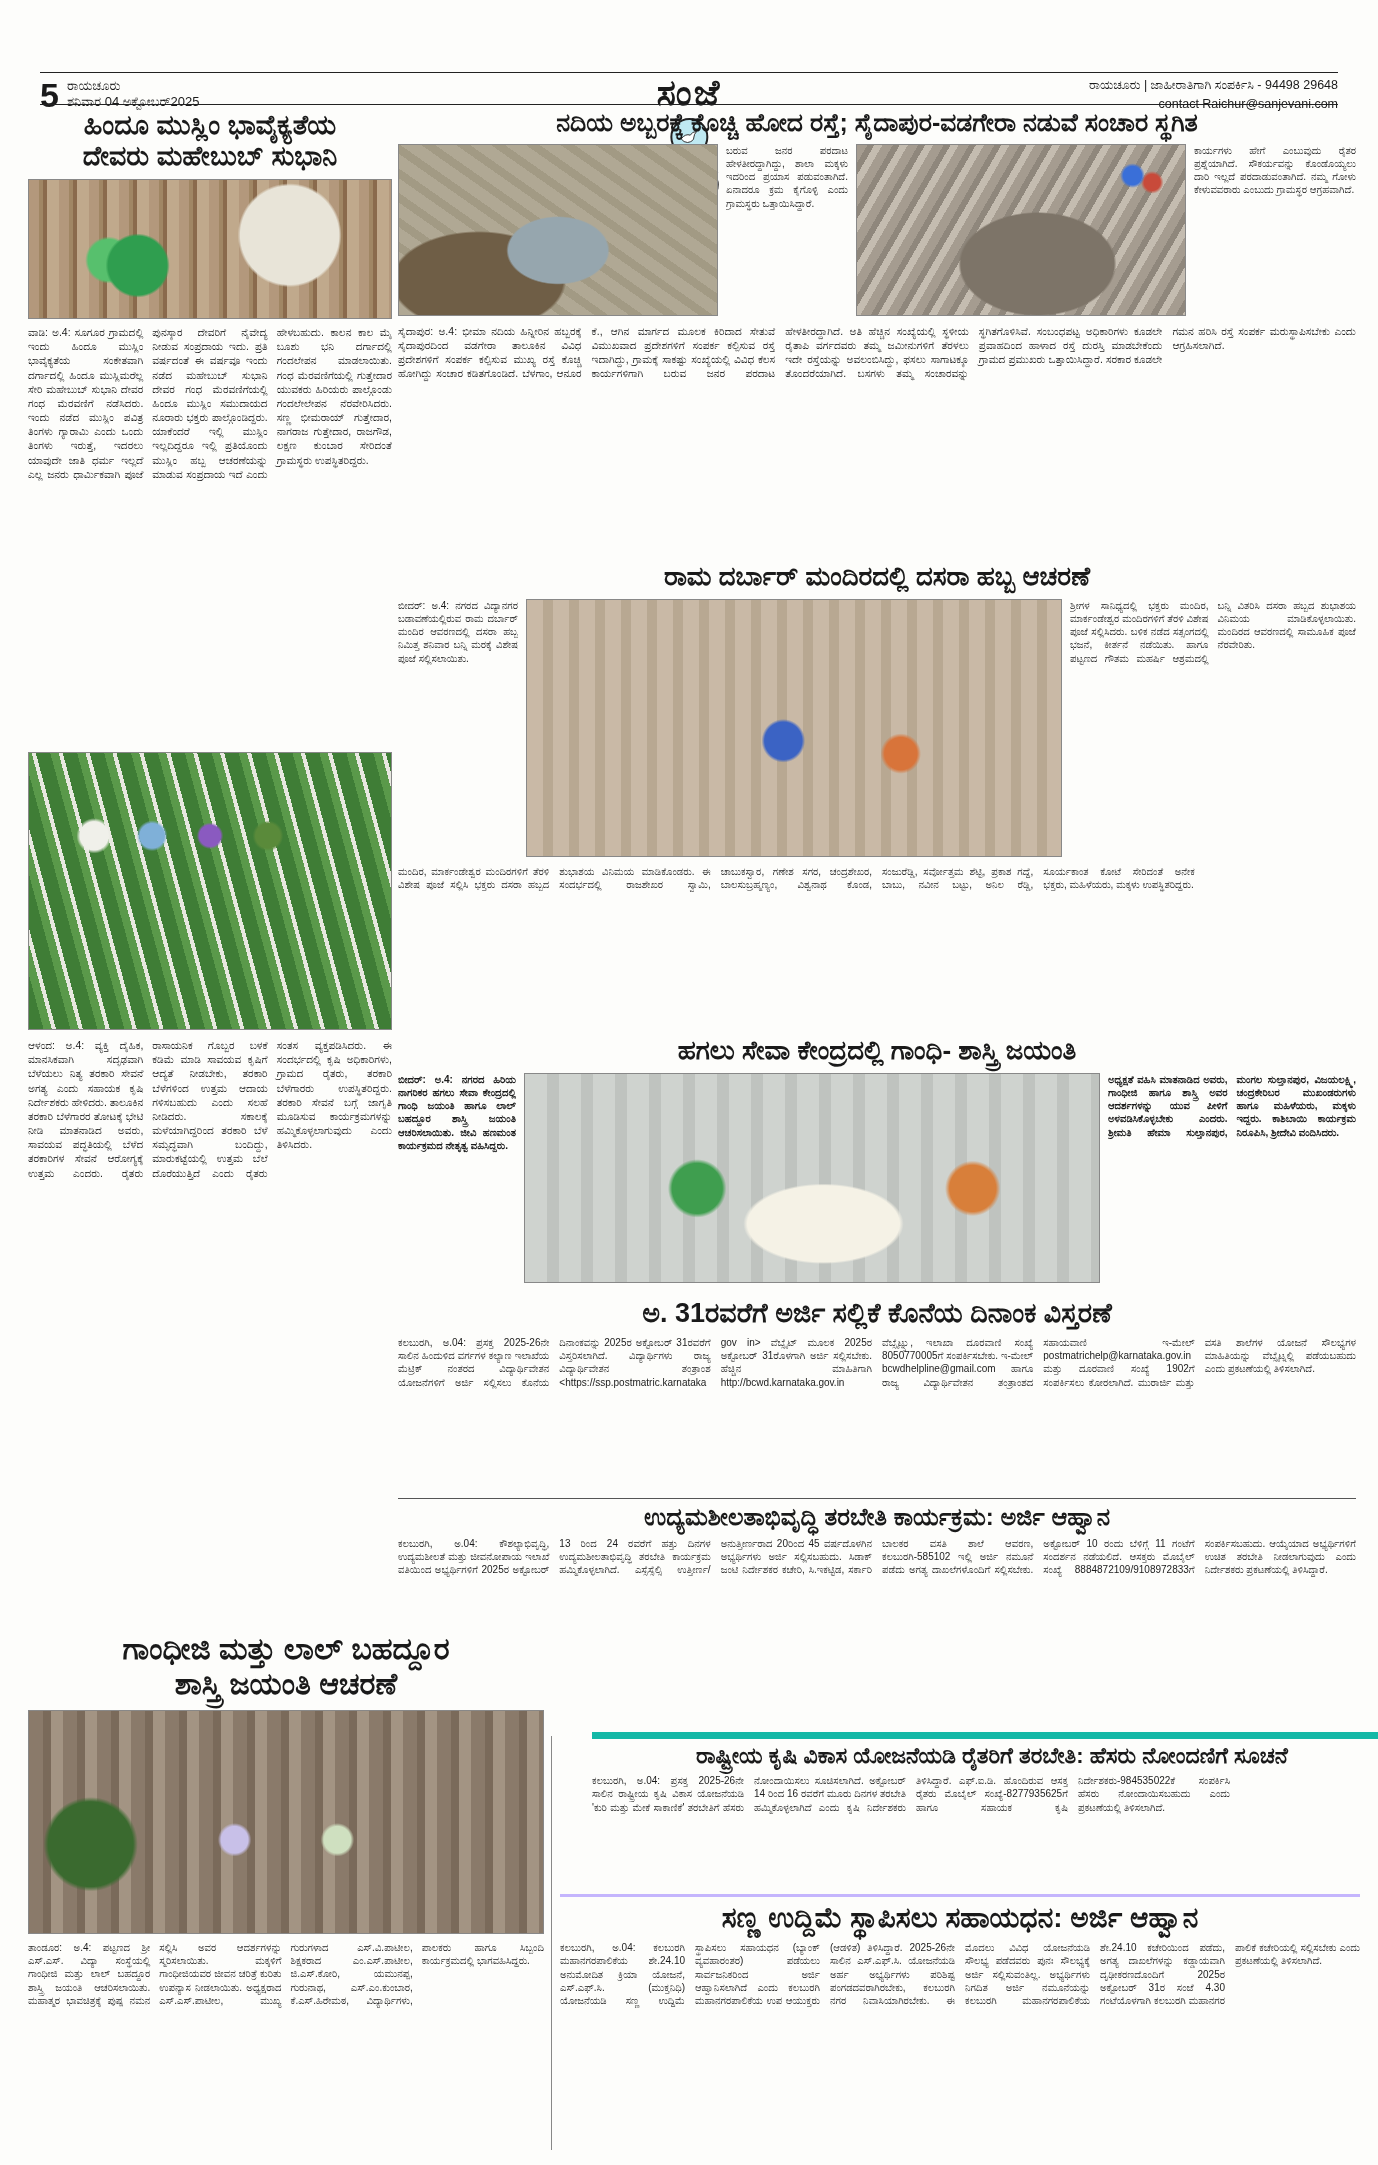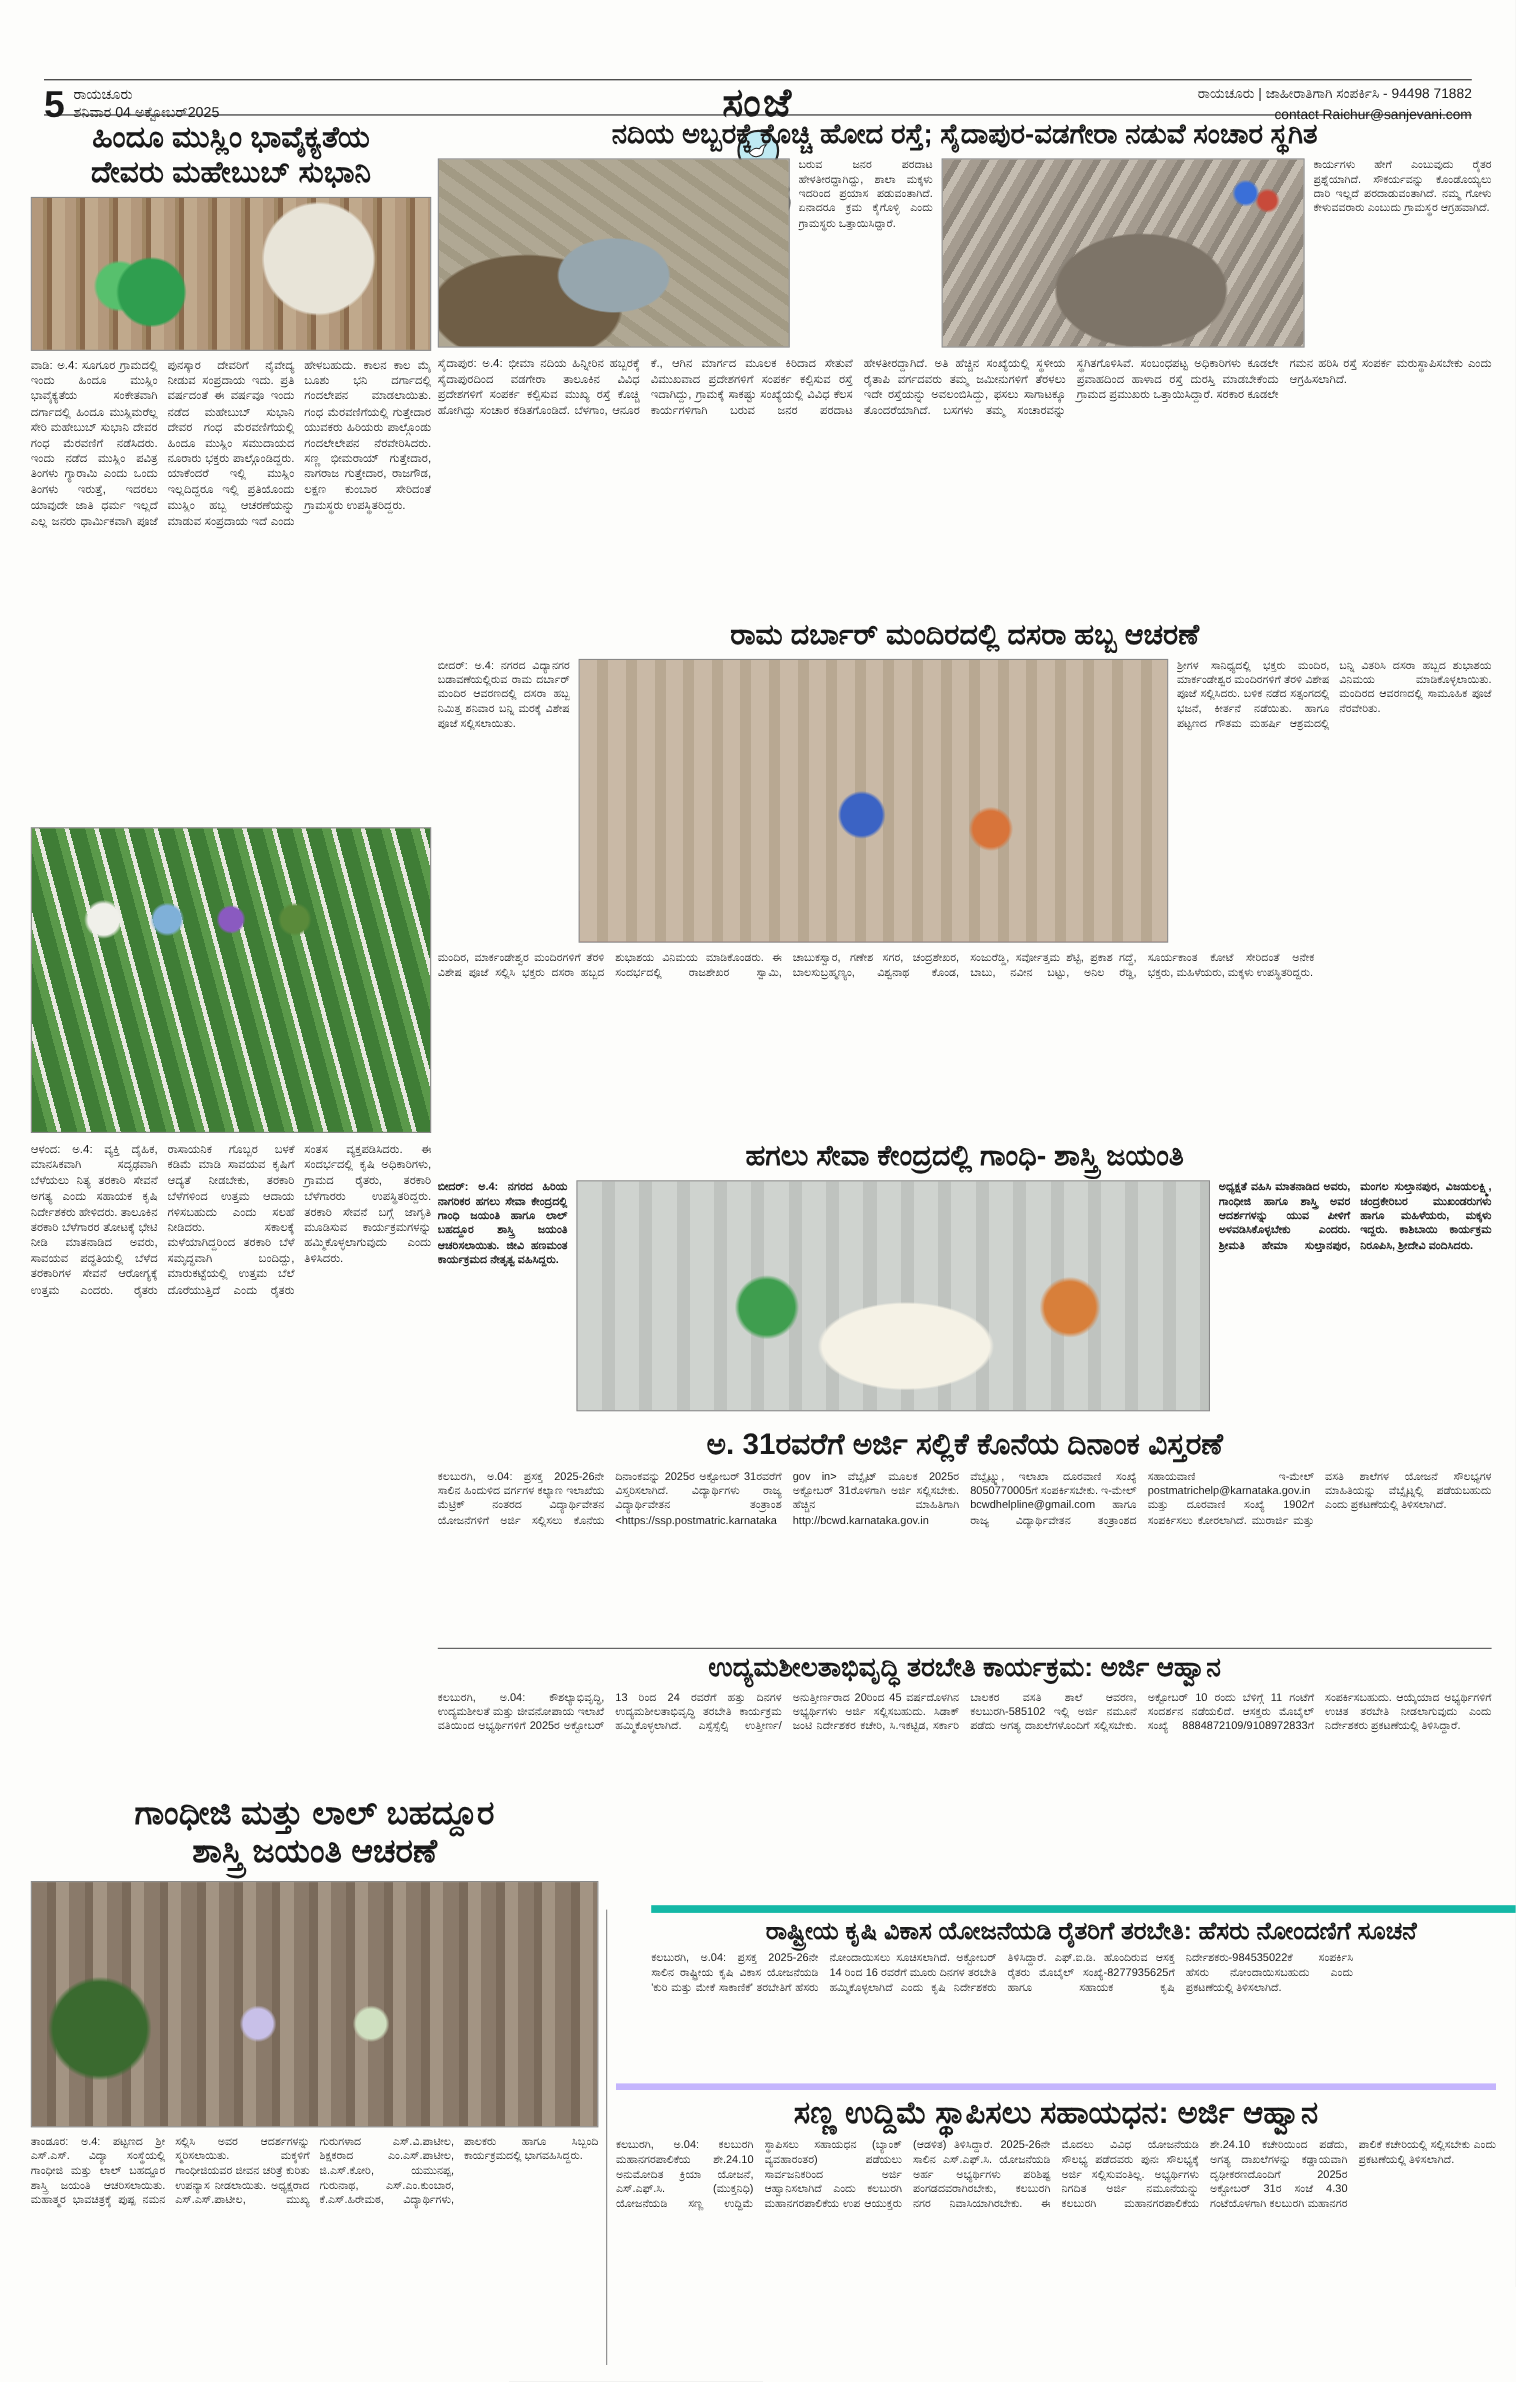--- a/index.html
+++ b/index.html
@@ -110,7 +110,7 @@
   </div>
 
   <div class="abs contact" style="right:40px;top:76px;">
-    <span>ರಾಯಚೂರು  |  ಜಾಹೀರಾತಿಗಾಗಿ ಸಂಪರ್ಕಿಸಿ - 94498 71882</span><br>
+    <span>ರಾಯಚೂರು  |  ಜಾಹೀರಾತಿಗಾಗಿ ಸಂಪರ್ಕಿಸಿ - 94498 29648</span><br>
     <span>contact Raichur@sanjevani.com</span>
   </div>
 

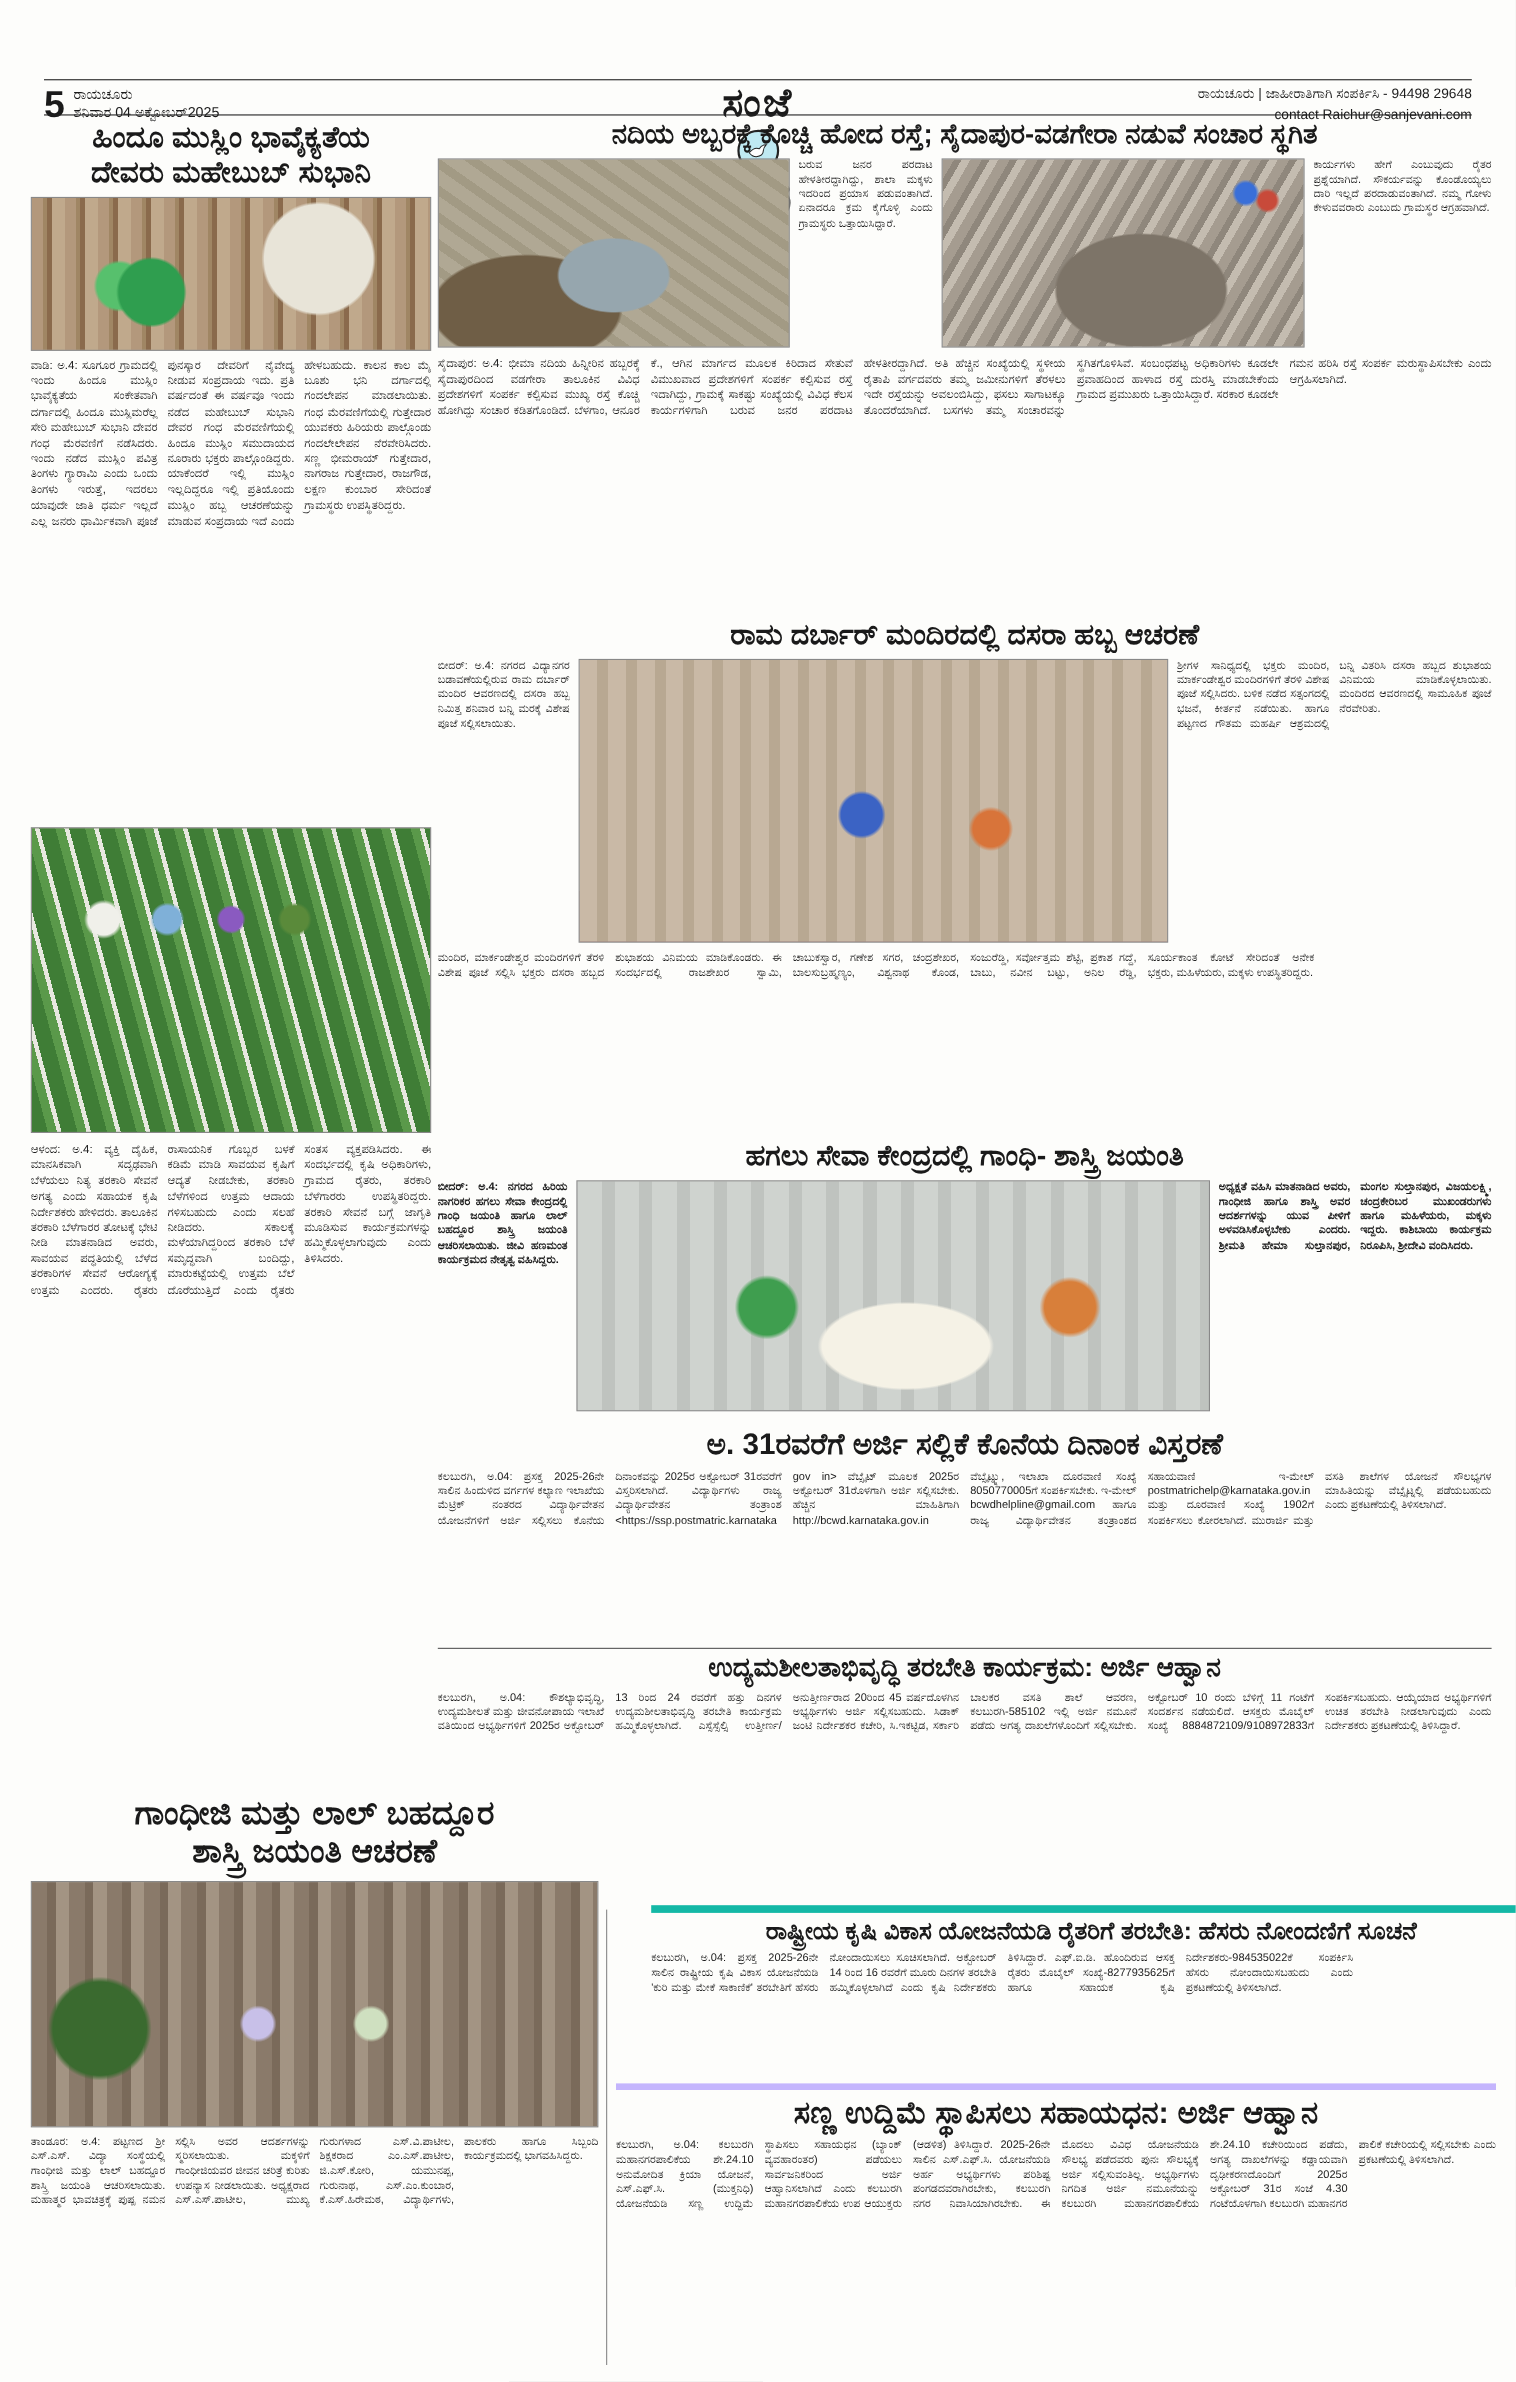--- a/index.html
+++ b/index.html
@@ -186,7 +186,7 @@
     <div class="bt2 c5" style="height:118px;margin-top:6px;">ಕಲಬುರಗಿ, ಅ.04: ಪ್ರಸಕ್ತ 2025-26ನೇ ಸಾಲಿನ ರಾಷ್ಟ್ರೀಯ ಕೃಷಿ ವಿಕಾಸ ಯೋಜನೆಯಡಿ 'ಕುರಿ ಮತ್ತು ಮೇಕೆ ಸಾಕಾಣಿಕೆ' ತರಬೇತಿಗೆ ಹೆಸರು ನೋಂದಾಯಿಸಲು ಸೂಚಿಸಲಾಗಿದೆ. ಅಕ್ಟೋಬರ್ 14 ರಿಂದ 16 ರವರೆಗೆ ಮೂರು ದಿನಗಳ ತರಬೇತಿ ಹಮ್ಮಿಕೊಳ್ಳಲಾಗಿದೆ ಎಂದು ಕೃಷಿ ನಿರ್ದೇಶಕರು ತಿಳಿಸಿದ್ದಾರೆ. ಎಫ್.ಐ.ಡಿ. ಹೊಂದಿರುವ ಆಸಕ್ತ ರೈತರು ಮೊಬೈಲ್ ಸಂಖ್ಯೆ-8277935625ಗೆ ಹಾಗೂ ಸಹಾಯಕ ಕೃಷಿ ನಿರ್ದೇಶಕರು-984535022ಕೆ ಸಂಪರ್ಕಿಸಿ ಹೆಸರು ನೋಂದಾಯಿಸಬಹುದು ಎಂದು ಪ್ರಕಟಣೆಯಲ್ಲಿ ತಿಳಿಸಲಾಗಿದೆ.</div>
   </div>
 
-  <div class="abs" style="left:560px;top:1894px;width:800px;border-top:6px solid #c4b5fd;padding-top:5px;">
+  <div class="abs" style="left:560px;top:1894px;width:800px;border-top:3px solid #c4b5fd;padding-top:5px;">
     <div class="hl hl-28">ಸಣ್ಣ ಉದ್ದಿಮೆ ಸ್ಥಾಪಿಸಲು ಸಹಾಯಧನ: ಅರ್ಜಿ ಆಹ್ವಾನ</div>
     <div class="bt2 c6" style="height:196px;margin-top:7px;">ಕಲಬುರಗಿ, ಅ.04: ಕಲಬುರಗಿ ಮಹಾನಗರಪಾಲಿಕೆಯ ಶೇ.24.10 ಅನುಮೋದಿತ ಕ್ರಿಯಾ ಯೋಜನೆ, ಎಸ್.ಎಫ್.ಸಿ. (ಮುಕ್ತನಿಧಿ) ಯೋಜನೆಯಡಿ ಸಣ್ಣ ಉದ್ದಿಮೆ ಸ್ಥಾಪಿಸಲು ಸಹಾಯಧನ (ಬ್ಯಾಂಕ್ ವ್ಯವಹಾರಂತರ) ಪಡೆಯಲು ಸಾರ್ವಜನಿಕರಿಂದ ಅರ್ಜಿ ಆಹ್ವಾನಿಸಲಾಗಿದೆ ಎಂದು ಕಲಬುರಗಿ ಮಹಾನಗರಪಾಲಿಕೆಯ ಉಪ ಆಯುಕ್ತರು (ಆಡಳಿತ) ತಿಳಿಸಿದ್ದಾರೆ. 2025-26ನೇ ಸಾಲಿನ ಎಸ್.ಎಫ್.ಸಿ. ಯೋಜನೆಯಡಿ ಅರ್ಹ ಅಭ್ಯರ್ಥಿಗಳು ಪರಿಶಿಷ್ಟ ಪಂಗಡದವರಾಗಿರಬೇಕು, ಕಲಬುರಗಿ ನಗರ ನಿವಾಸಿಯಾಗಿರಬೇಕು. ಈ ಮೊದಲು ವಿವಿಧ ಯೋಜನೆಯಡಿ ಸೌಲಭ್ಯ ಪಡೆದವರು ಪುನಃ ಸೌಲಭ್ಯಕ್ಕೆ ಅರ್ಜಿ ಸಲ್ಲಿಸುವಂತಿಲ್ಲ. ಅಭ್ಯರ್ಥಿಗಳು ನಿಗದಿತ ಅರ್ಜಿ ನಮೂನೆಯನ್ನು ಕಲಬುರಗಿ ಮಹಾನಗರಪಾಲಿಕೆಯ ಶೇ.24.10 ಕಚೇರಿಯಿಂದ ಪಡೆದು, ಅಗತ್ಯ ದಾಖಲೆಗಳನ್ನು ಕಡ್ಡಾಯವಾಗಿ ದೃಢೀಕರಣದೊಂದಿಗೆ 2025ರ ಅಕ್ಟೋಬರ್ 31ರ ಸಂಜೆ 4.30 ಗಂಟೆಯೊಳಗಾಗಿ ಕಲಬುರಗಿ ಮಹಾನಗರ ಪಾಲಿಕೆ ಕಚೇರಿಯಲ್ಲಿ ಸಲ್ಲಿಸಬೇಕು ಎಂದು ಪ್ರಕಟಣೆಯಲ್ಲಿ ತಿಳಿಸಲಾಗಿದೆ.</div>
   </div>

